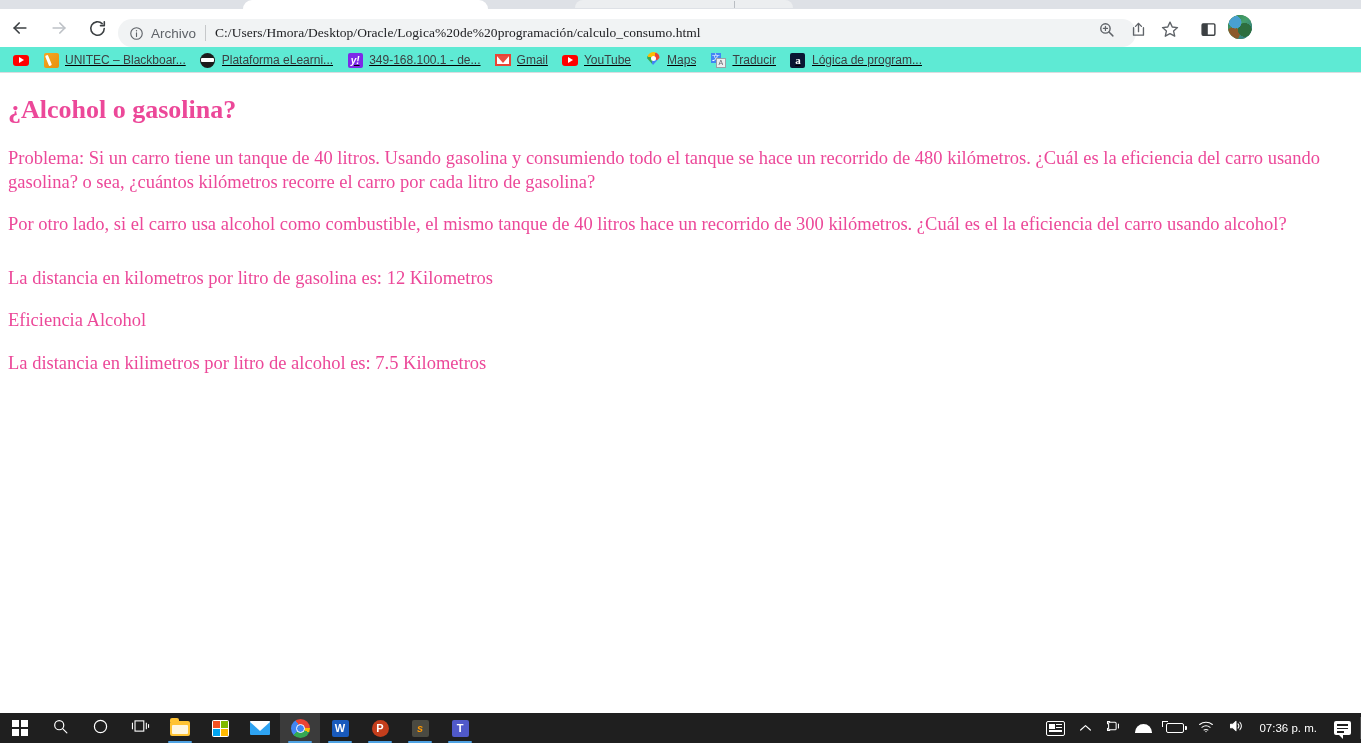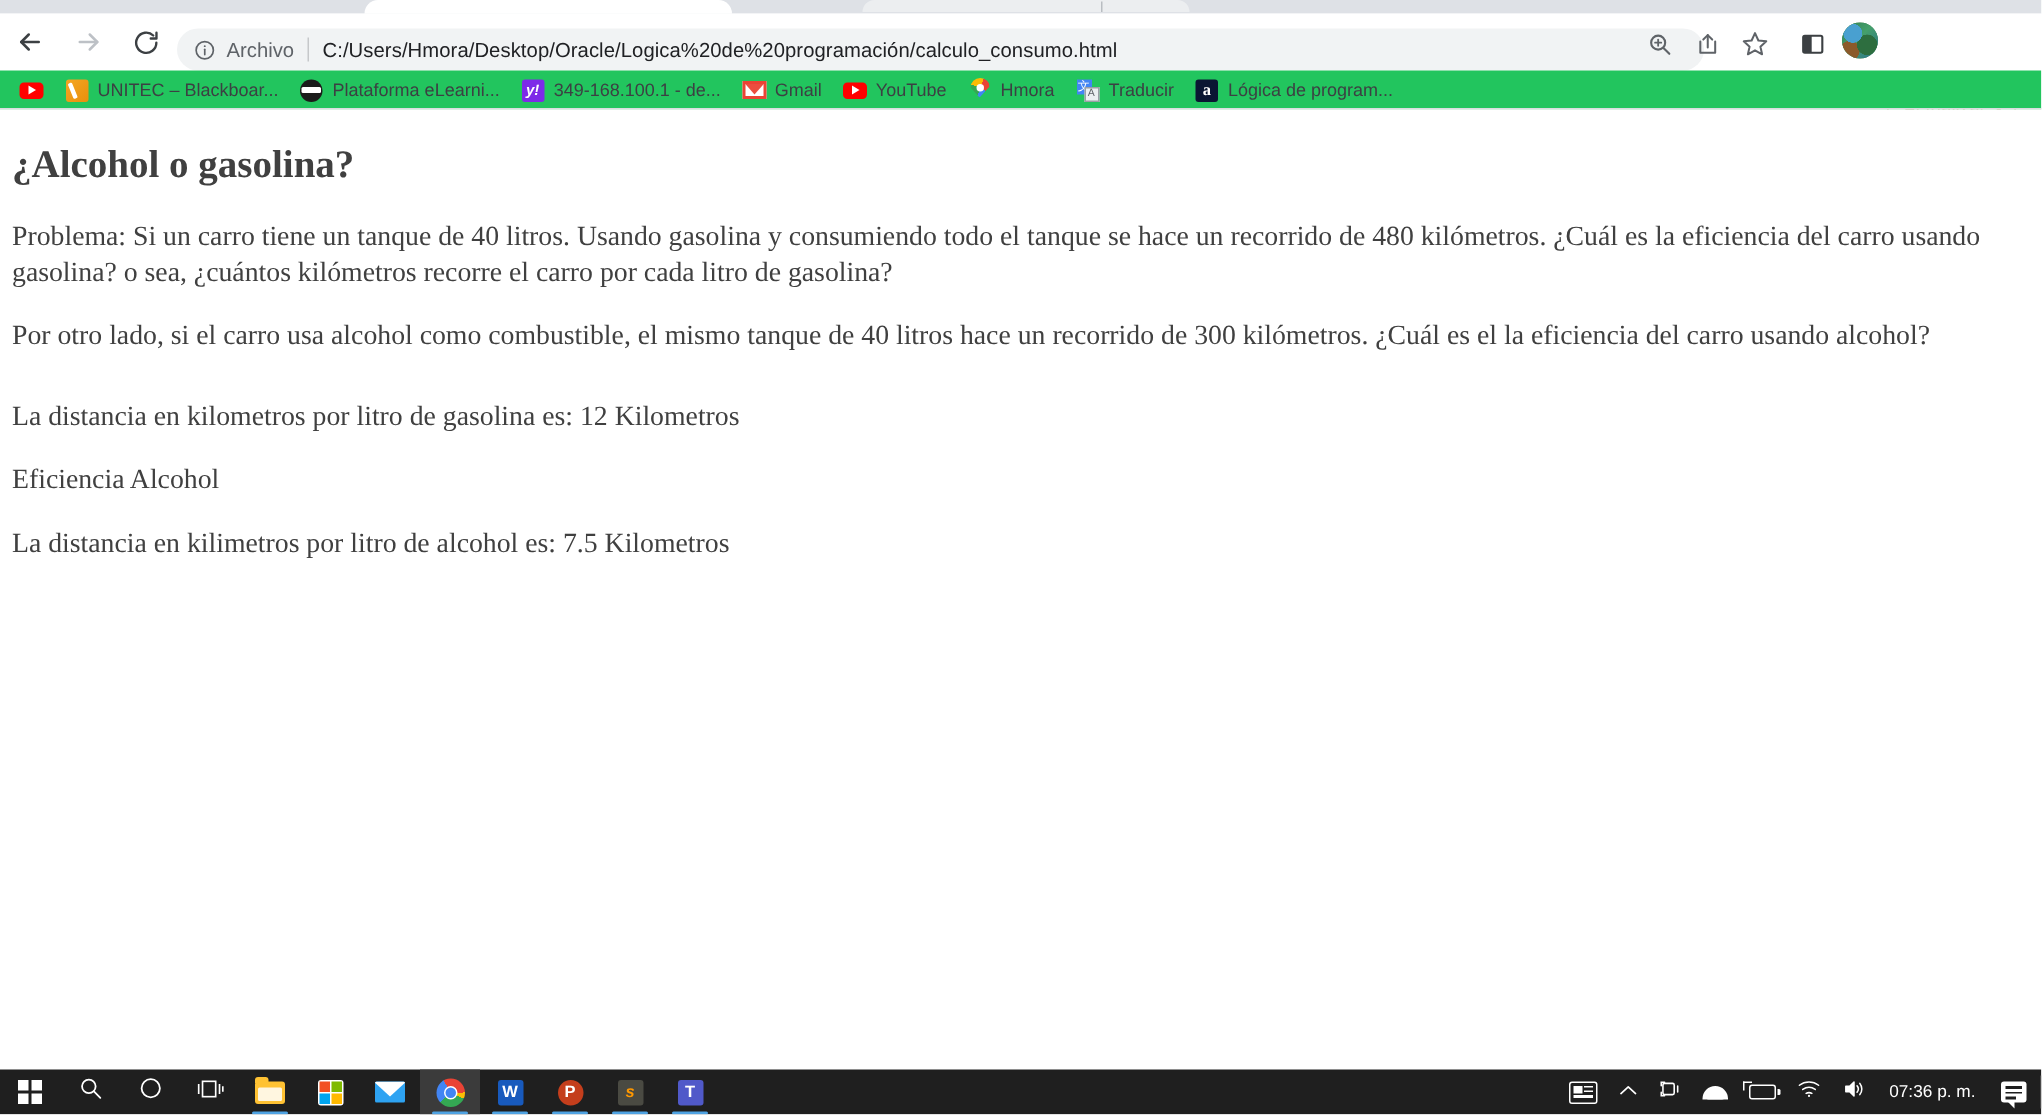--- a/index.html
+++ b/index.html
@@ -149,7 +149,7 @@
     white-space: nowrap;
     overflow: hidden;
     text-overflow: ellipsis;
-    font-family: Liberation Sans, sans-serif;
+    font-family: Liberation Serif, serif;
     letter-spacing: 0.05px;
     text-align: right;
   }

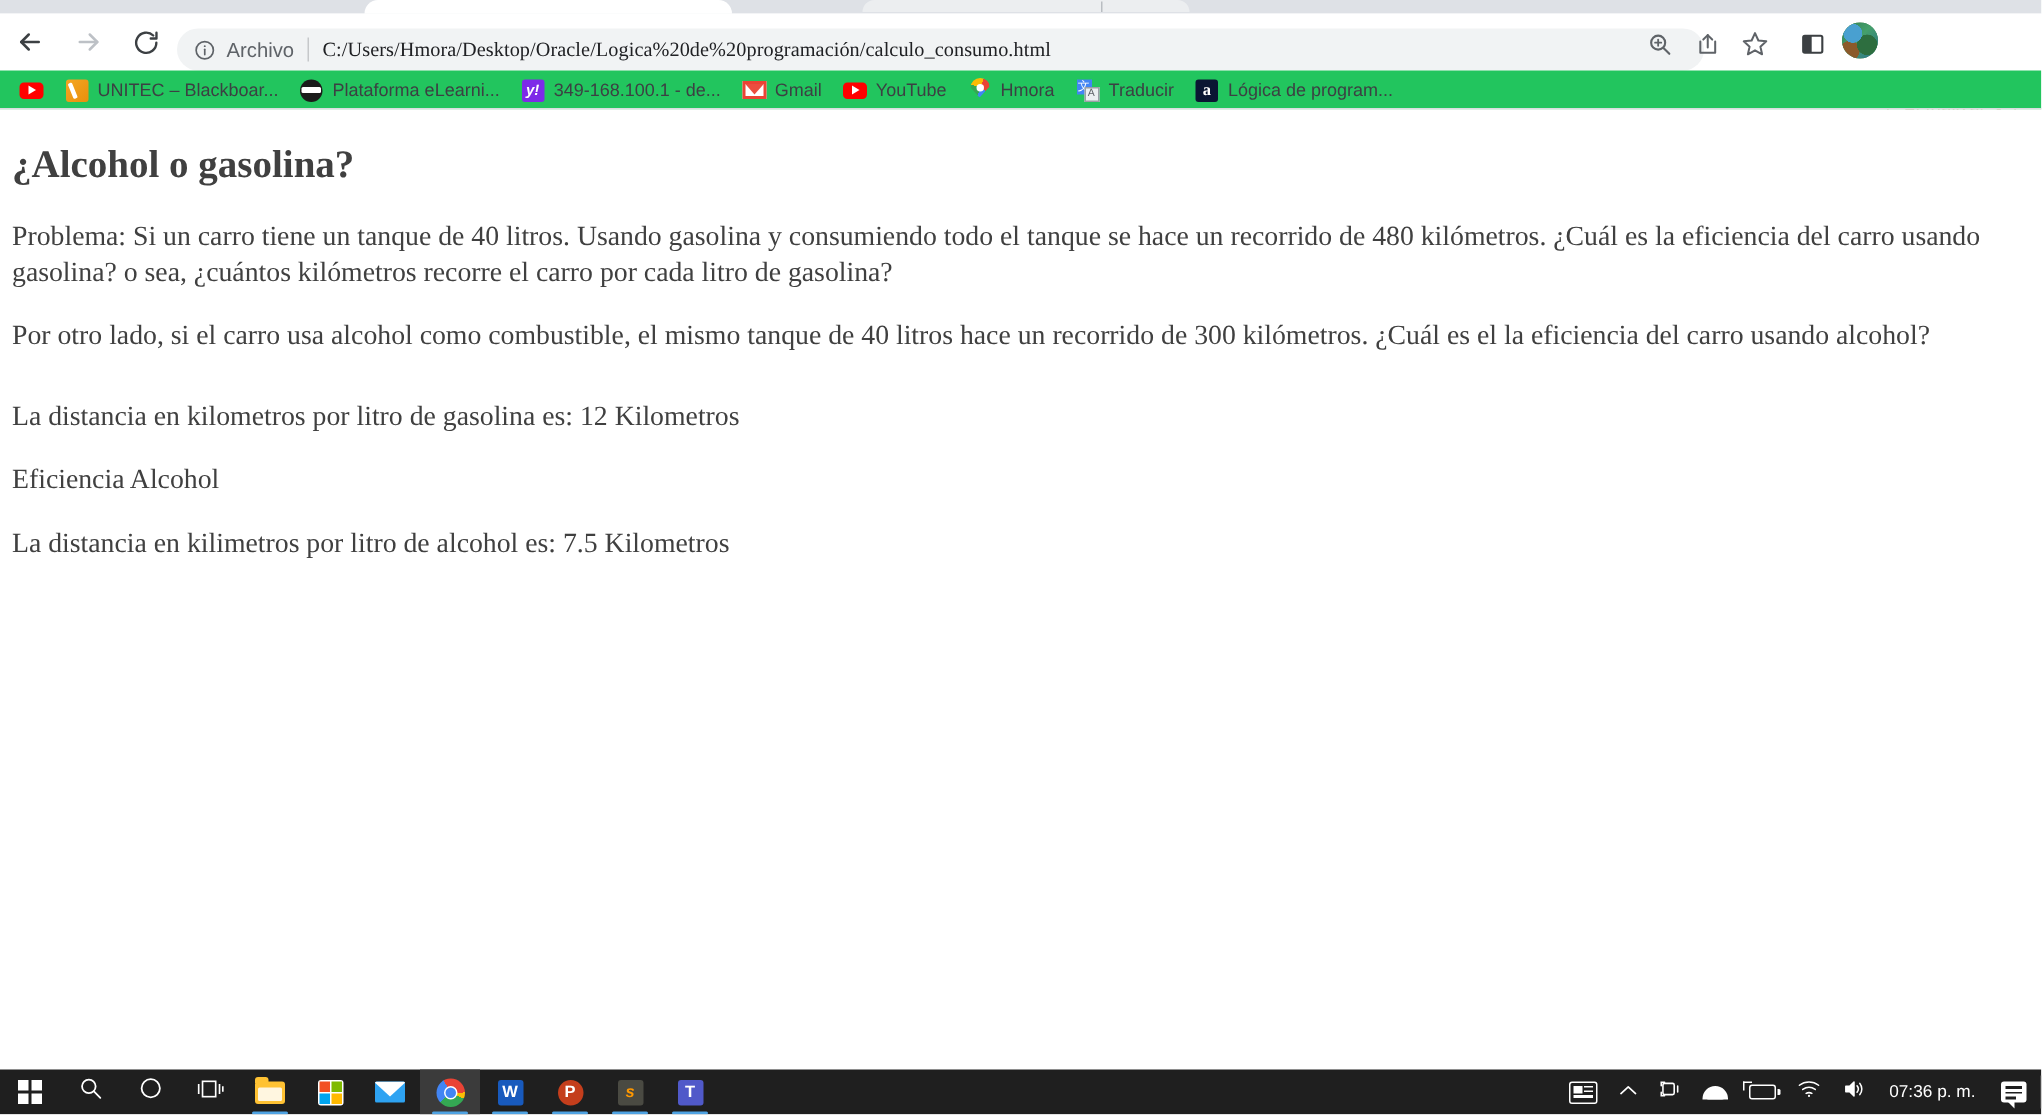--- a/index.html
+++ b/index.html
@@ -227,11 +227,12 @@
     top: 47px; left: 0;
     width: 1361px;
     height: 26px;
-    background: #22c55e;
+    background: #5eead4;
     display: flex;
     align-items: center;
     padding-left: 6px;
     box-sizing: border-box;
+    text-decoration: underline;
   }
   .bm {
     display: flex;

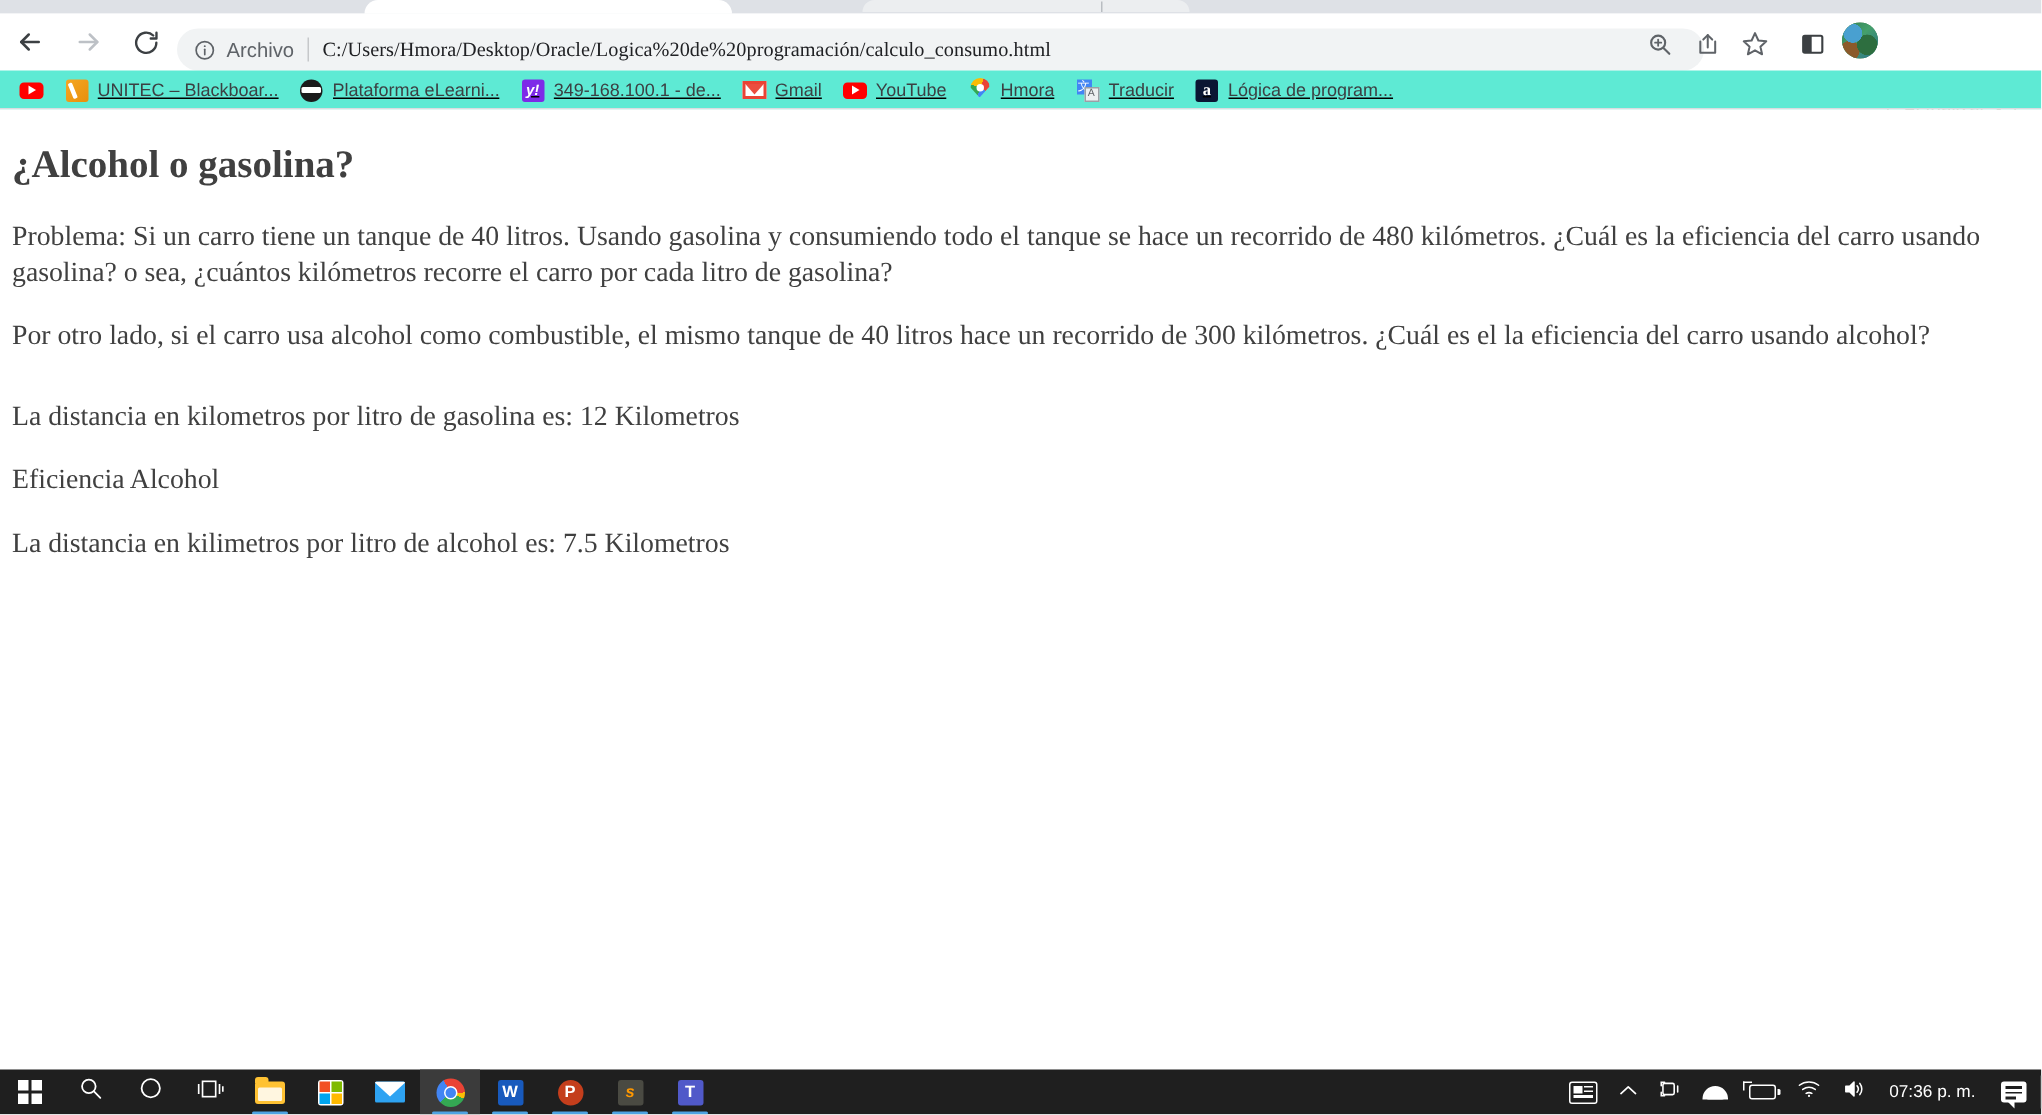--- a/index.html
+++ b/index.html
@@ -832,7 +832,7 @@
               <span class="dot"></span>
             </span>
         </span>
-        <span class="bm-label">Hmora</span>
+        <span class="bm-label">Maps</span>
       </div>
 
       <div class="bm">

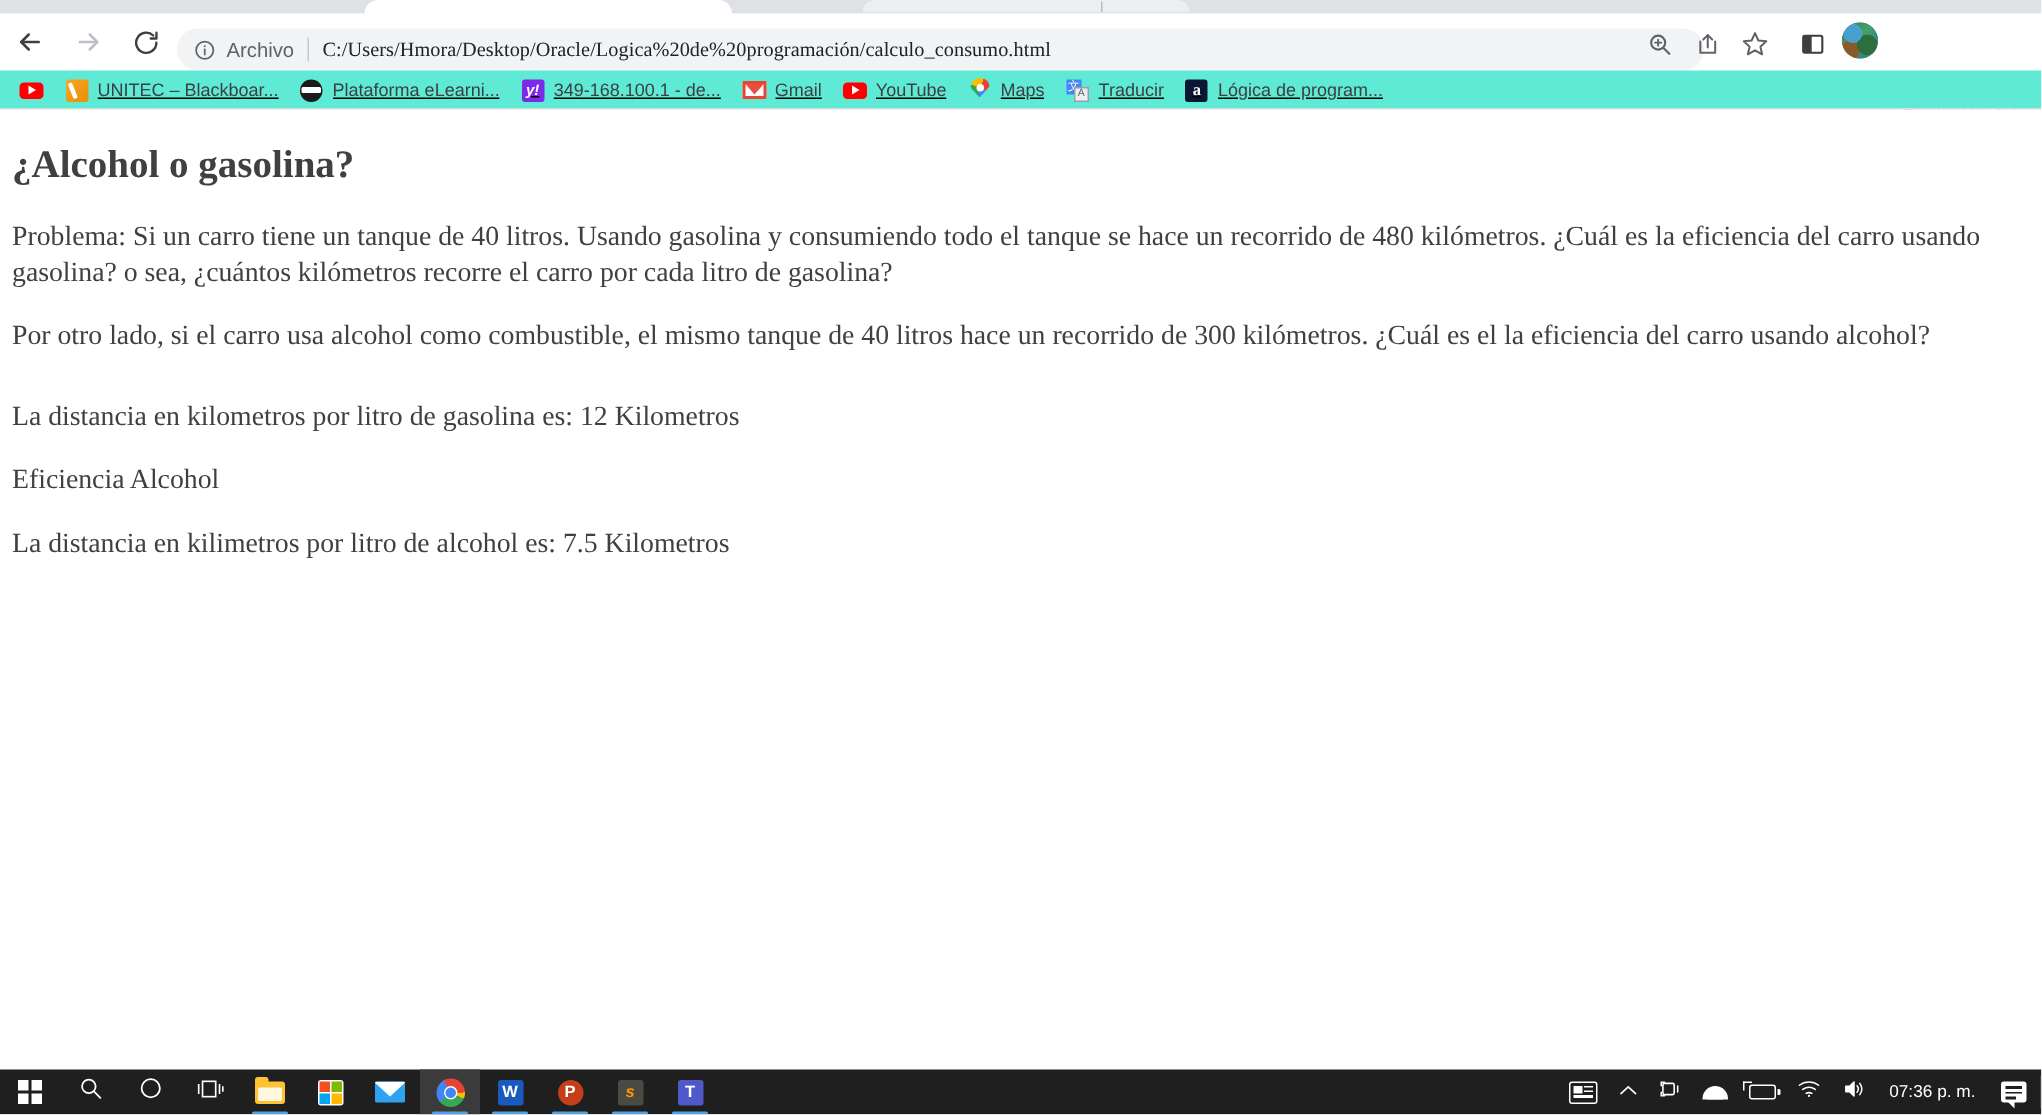--- a/index.html
+++ b/index.html
@@ -408,7 +408,7 @@
     background: #ffffff;
     overflow: hidden;
     font-family: "Liberation Serif", "DejaVu Serif", serif;
-    color: #404040;
+    color: #ec4899;
   }
   .page-inner {
     padding: 8px;

